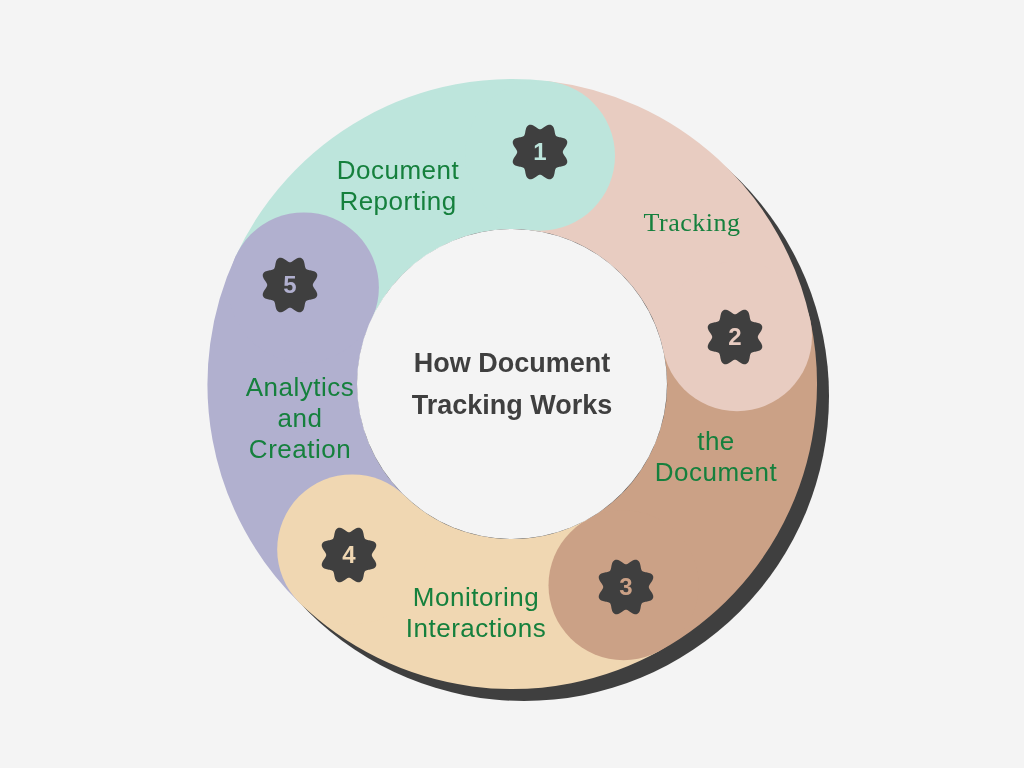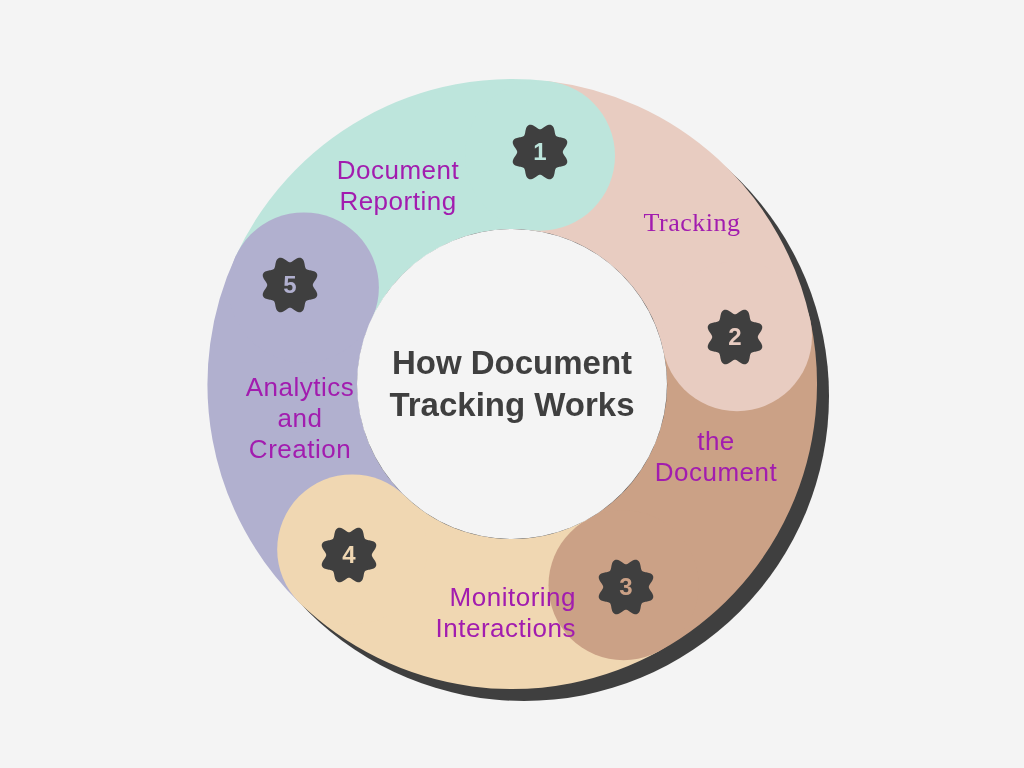--- a/index.html
+++ b/index.html
@@ -5,7 +5,7 @@
 html,body{margin:0;padding:0;background:#f4f4f4;}
 body{width:1024px;height:768px;overflow:hidden;position:relative;font-family:"Liberation Sans",sans-serif;}
 svg{position:absolute;left:0;top:0;}
-.lbl{position:absolute;text-align:center;color:#a21caf;font-size:26px;line-height:31px;letter-spacing:0.5px;}
+.lbl{position:absolute;text-align:center;color:#15803d;font-size:26px;line-height:31px;letter-spacing:0.5px;}
 .title{position:absolute;left:362px;top:342px;width:300px;text-align:center;color:#3f3f3f;font-weight:bold;font-size:33px;line-height:42px;}
 .badge{position:absolute;width:60px;height:60px;}
 .badge span{position:absolute;left:0;top:0;width:60px;height:60px;line-height:60px;text-align:center;font-weight:bold;font-size:24px;}

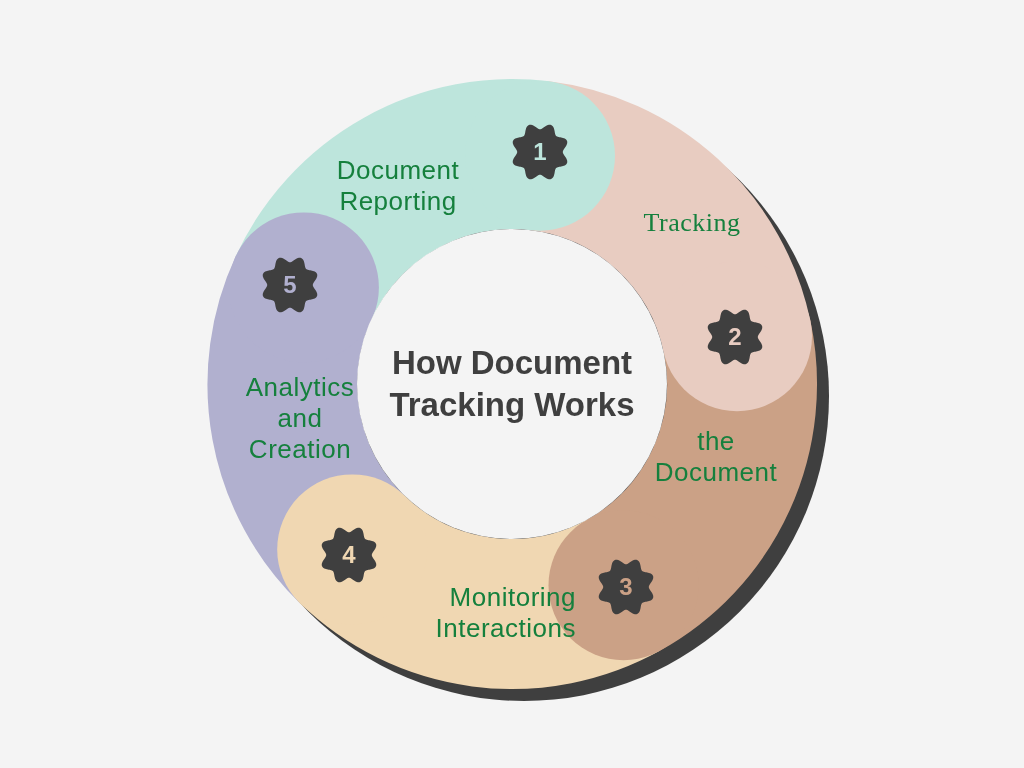--- a/index.html
+++ b/index.html
@@ -6,7 +6,7 @@
 body{width:1024px;height:768px;overflow:hidden;position:relative;font-family:"Liberation Sans",sans-serif;}
 svg{position:absolute;left:0;top:0;}
 .lbl{position:absolute;text-align:center;color:#15803d;font-size:26px;line-height:31px;letter-spacing:0.5px;}
-.title{position:absolute;left:362px;top:342px;width:300px;text-align:center;color:#3f3f3f;font-weight:bold;font-size:33px;line-height:42px;}
+.title{position:absolute;left:362px;top:342px;width:300px;text-align:center;color:#3f3f3f;font-weight:bold;font-size:27px;line-height:42px;}
 .badge{position:absolute;width:60px;height:60px;}
 .badge span{position:absolute;left:0;top:0;width:60px;height:60px;line-height:60px;text-align:center;font-weight:bold;font-size:24px;}
 </style>

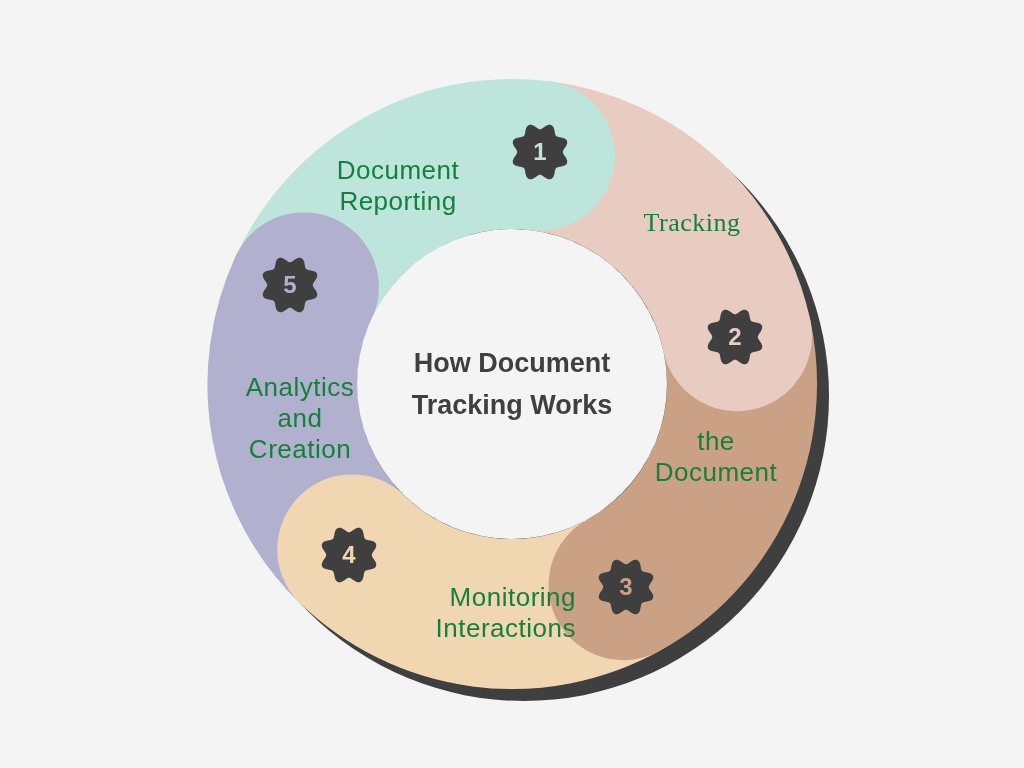--- a/index.html
+++ b/index.html
@@ -49,7 +49,7 @@
   <div>the</div>
   <div>Document</div>
 </div>
-<div class="lbl" style="left:376px;top:582px;width:200px;text-align:right;">
+<div class="lbl" style="left:376px;top:582px;width:200px;">
   <div>Monitoring</div>
   <div>Interactions</div>
 </div>

